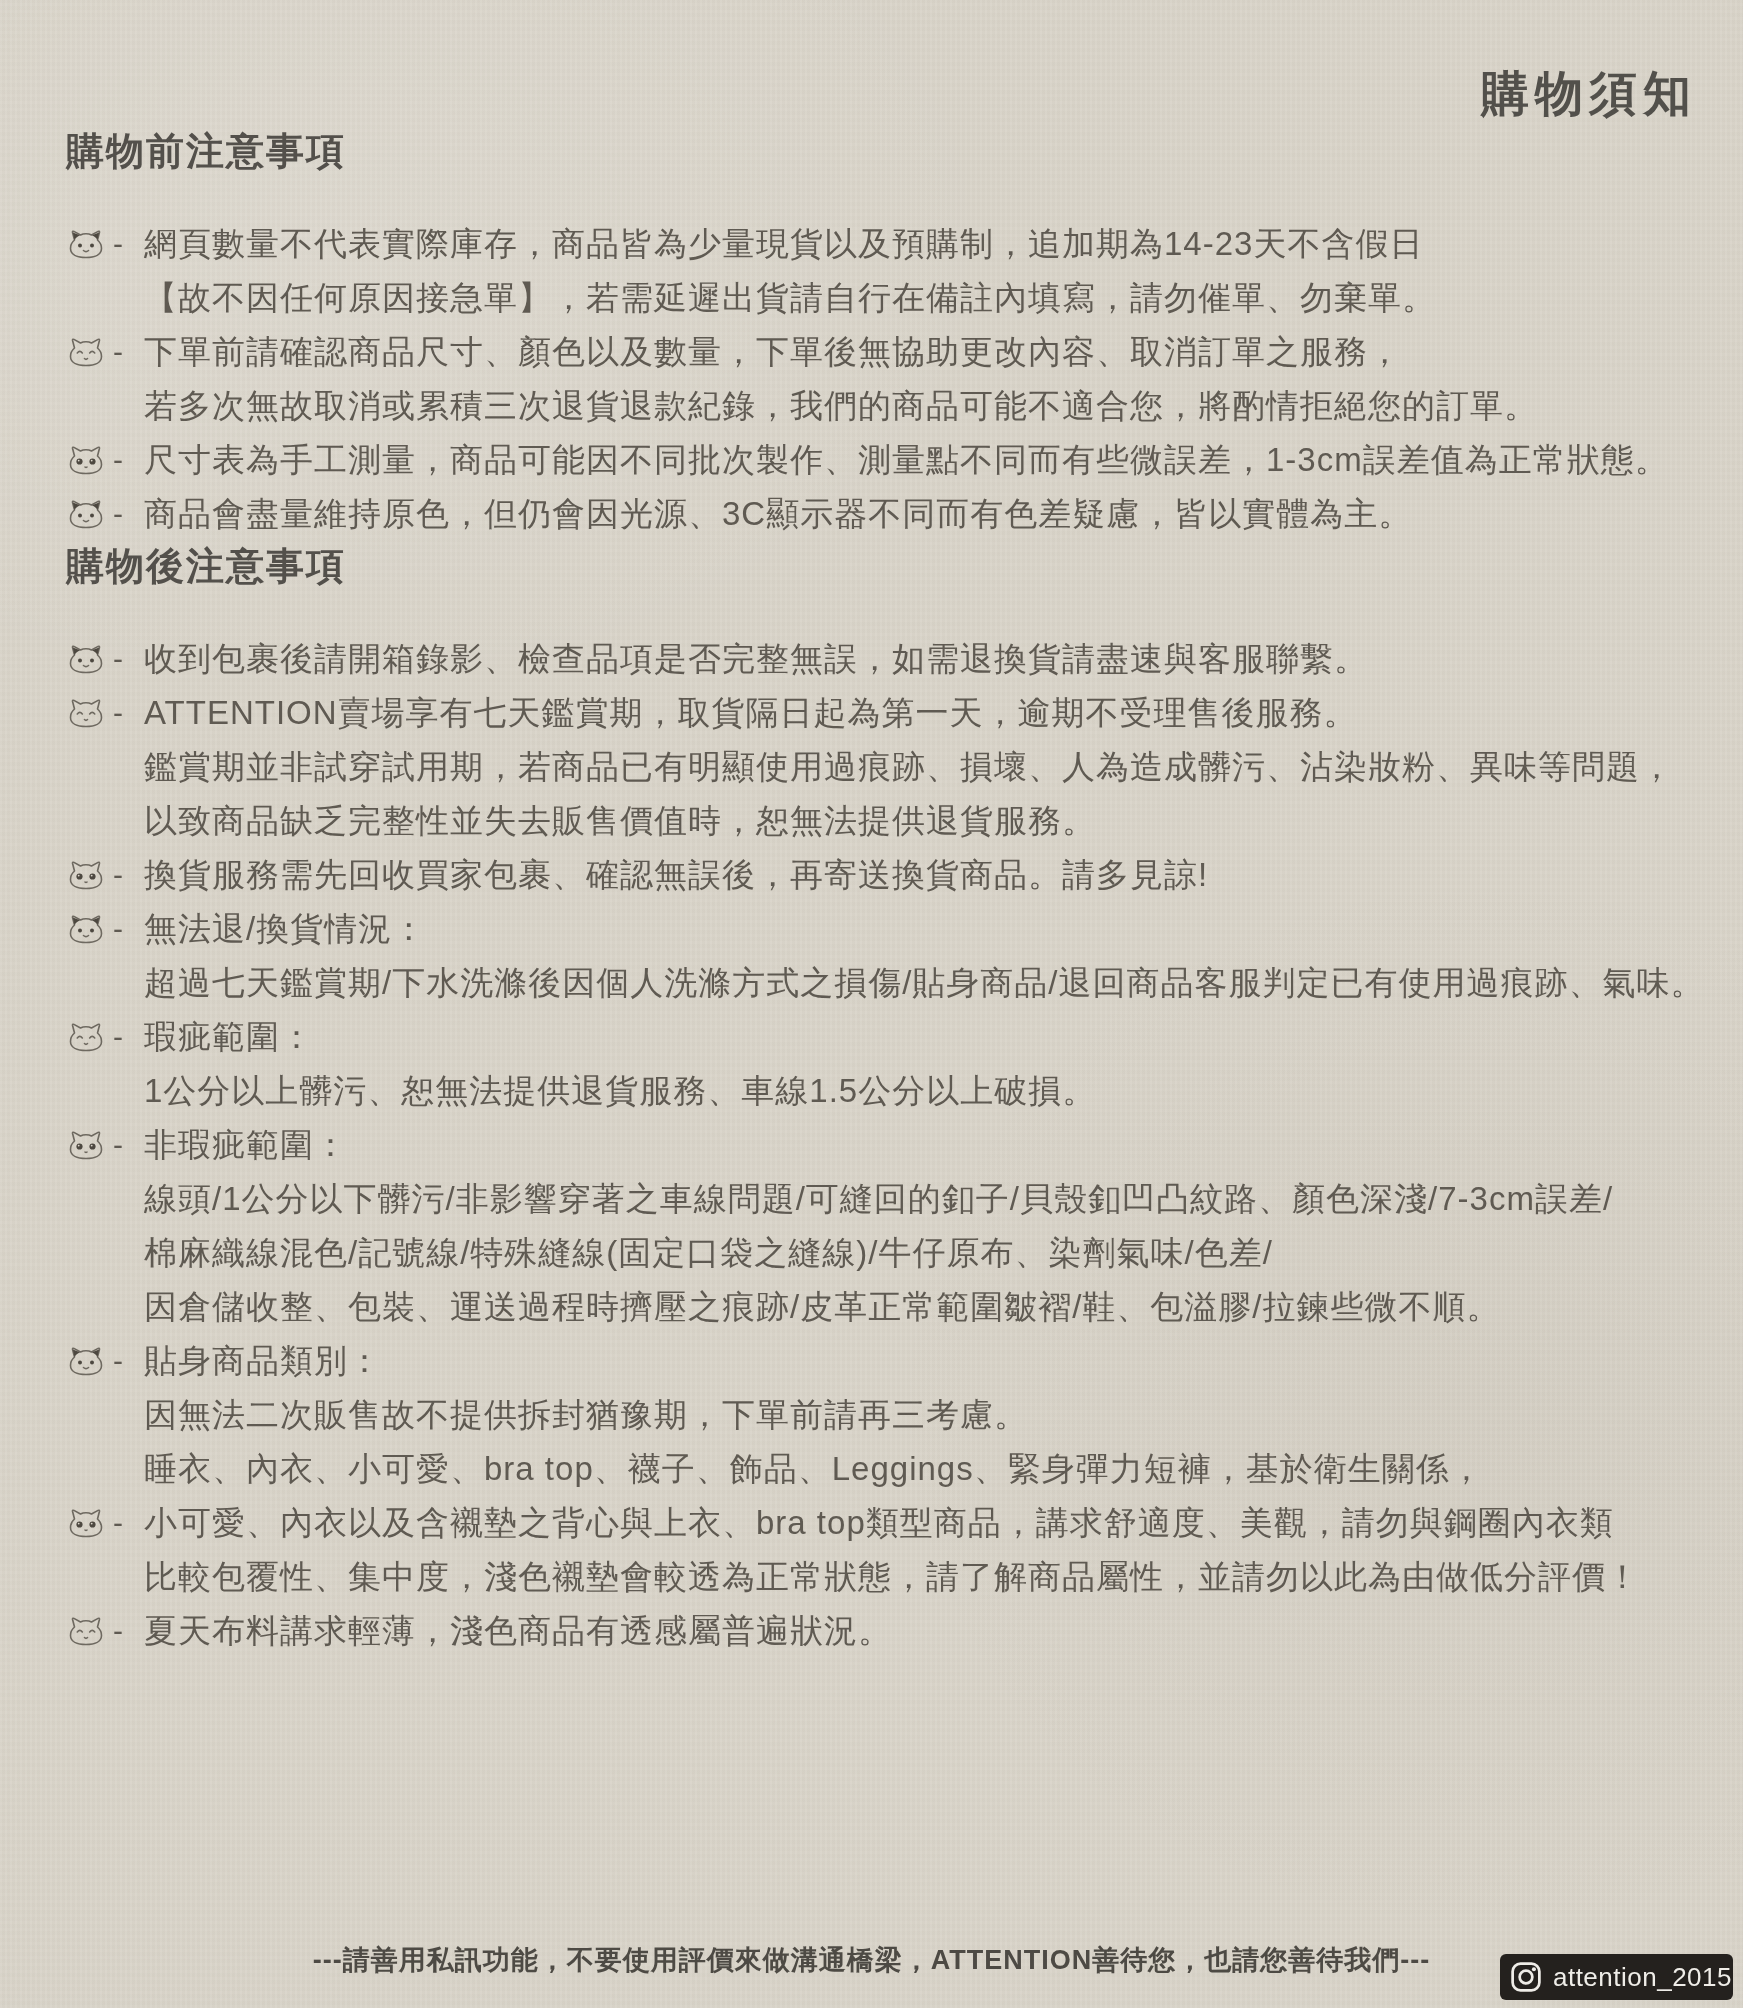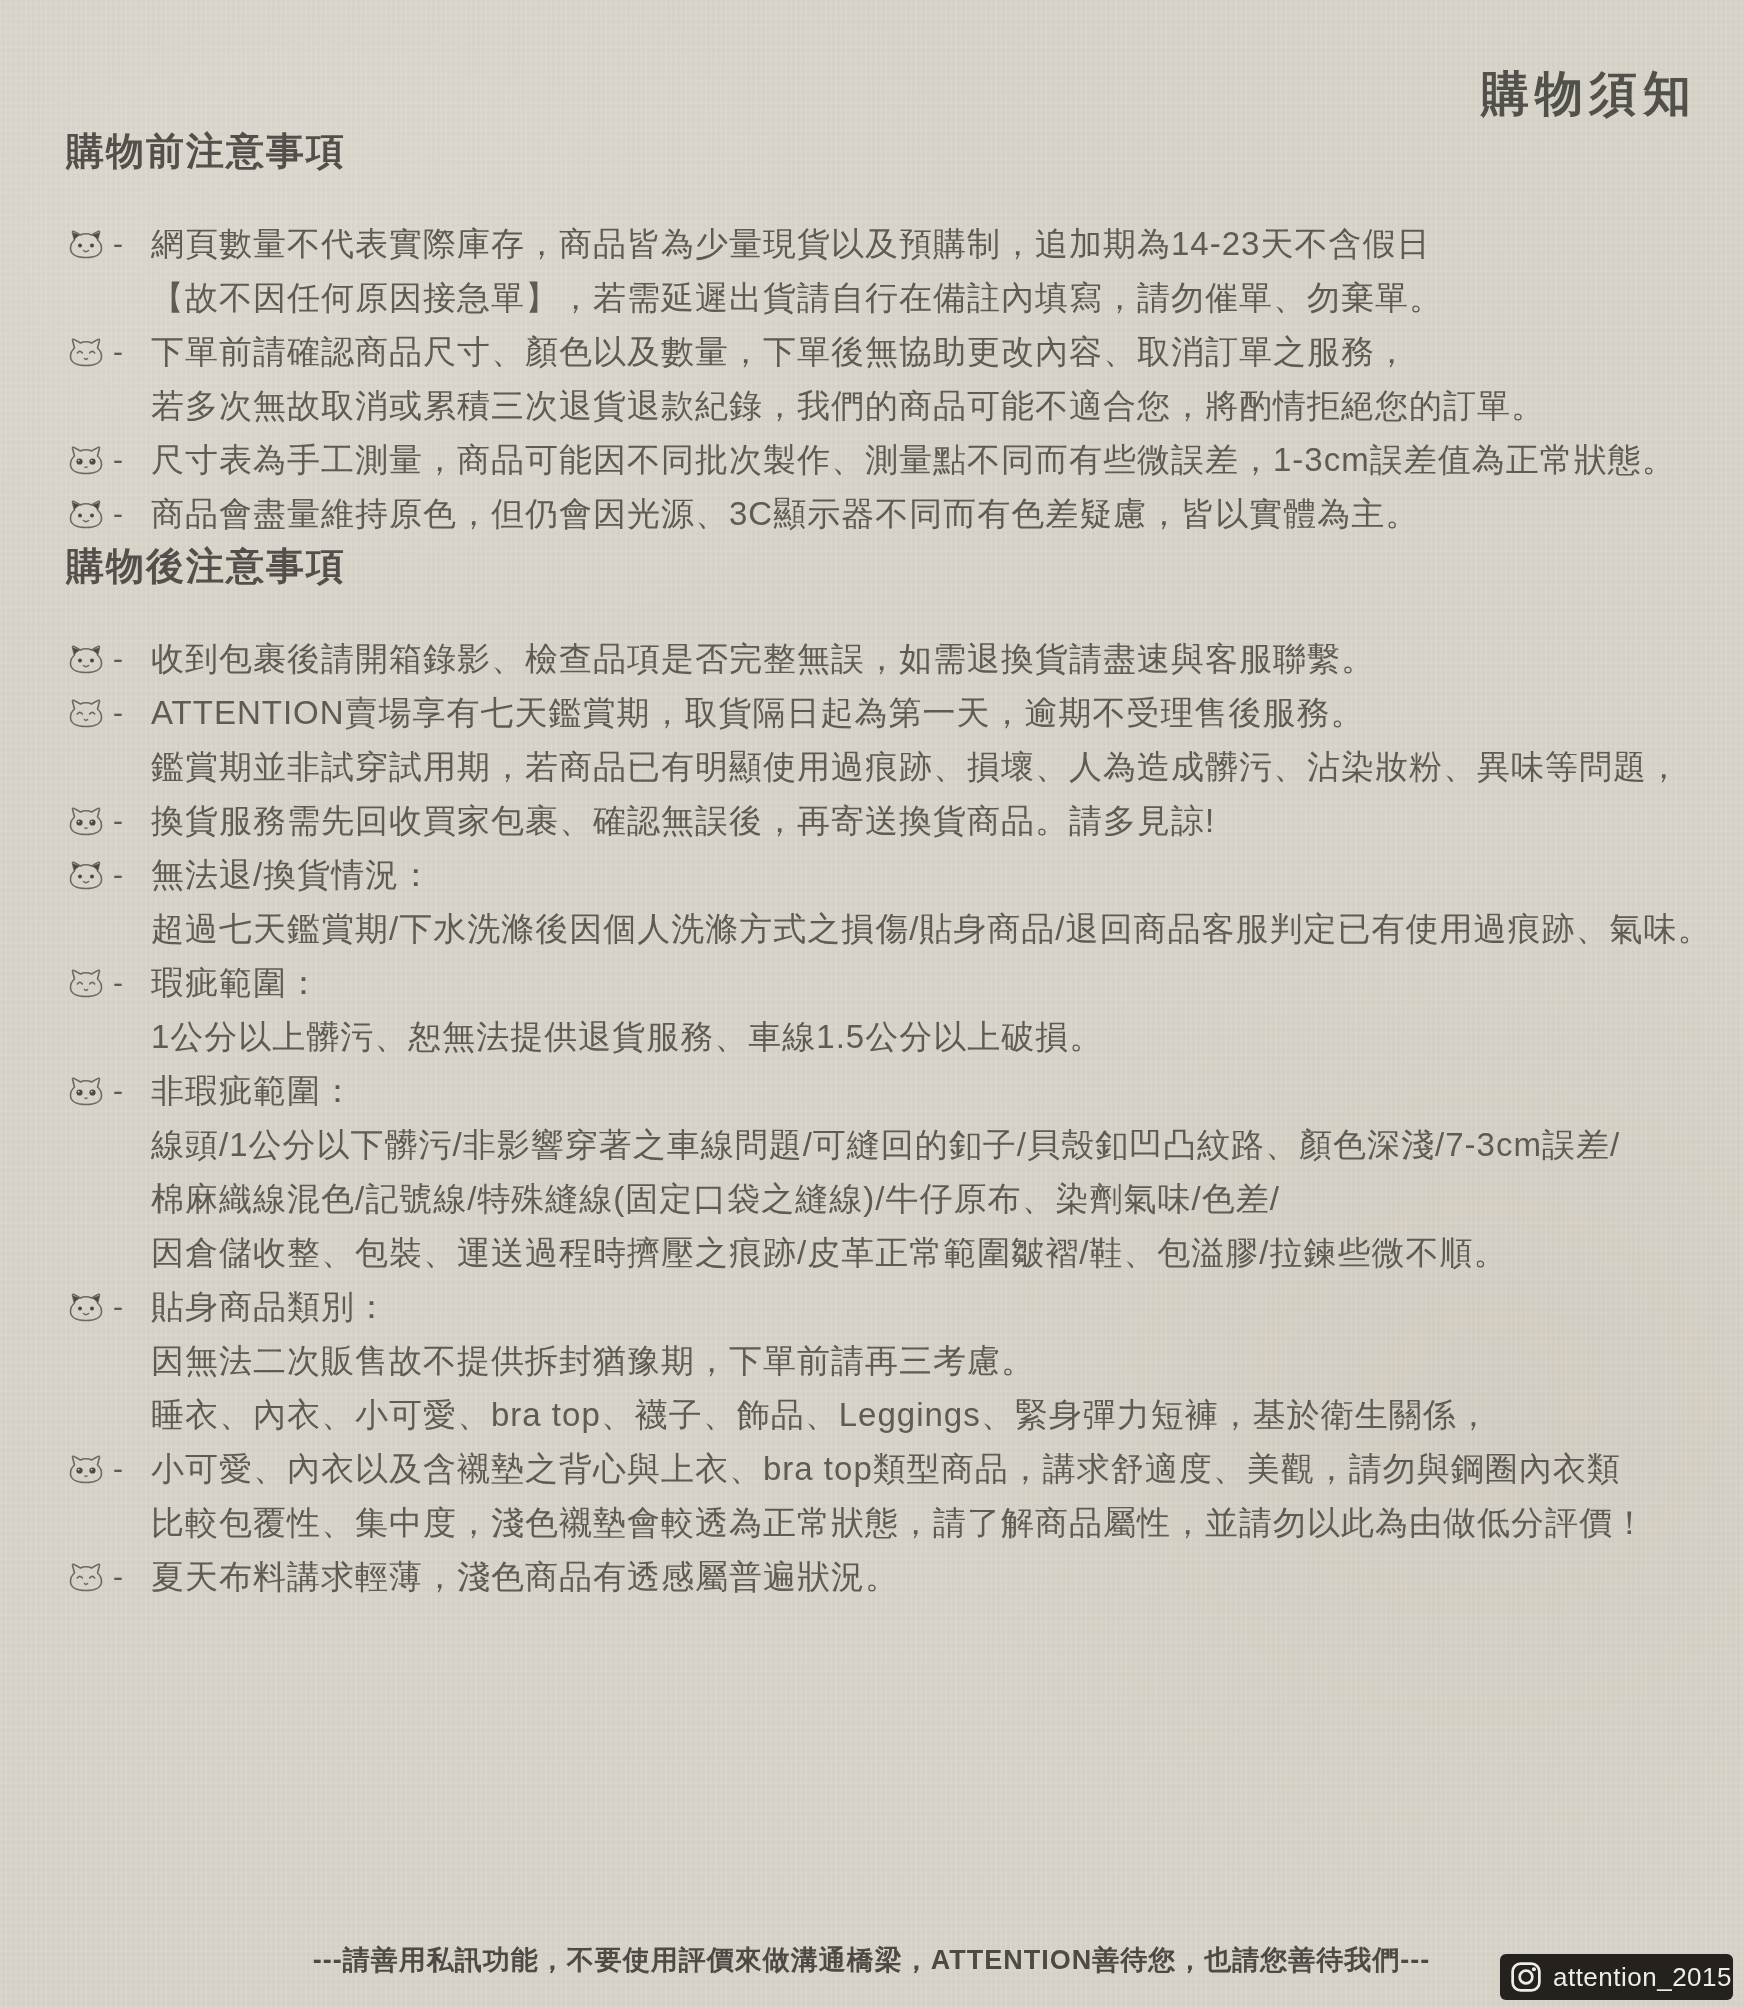--- a/index.html
+++ b/index.html
@@ -31,7 +31,7 @@
     color:#5f5a52;font-size:30px;
   }
   .bullet svg{flex:none;}
-  .lines{min-width:0;margin-left:7px;}
+  .lines{min-width:0;}
   .line{font-size:33px;line-height:54px;letter-spacing:1px;white-space:nowrap;}
   .footer{
     position:absolute;left:0;right:0;bottom:30px;text-align:center;

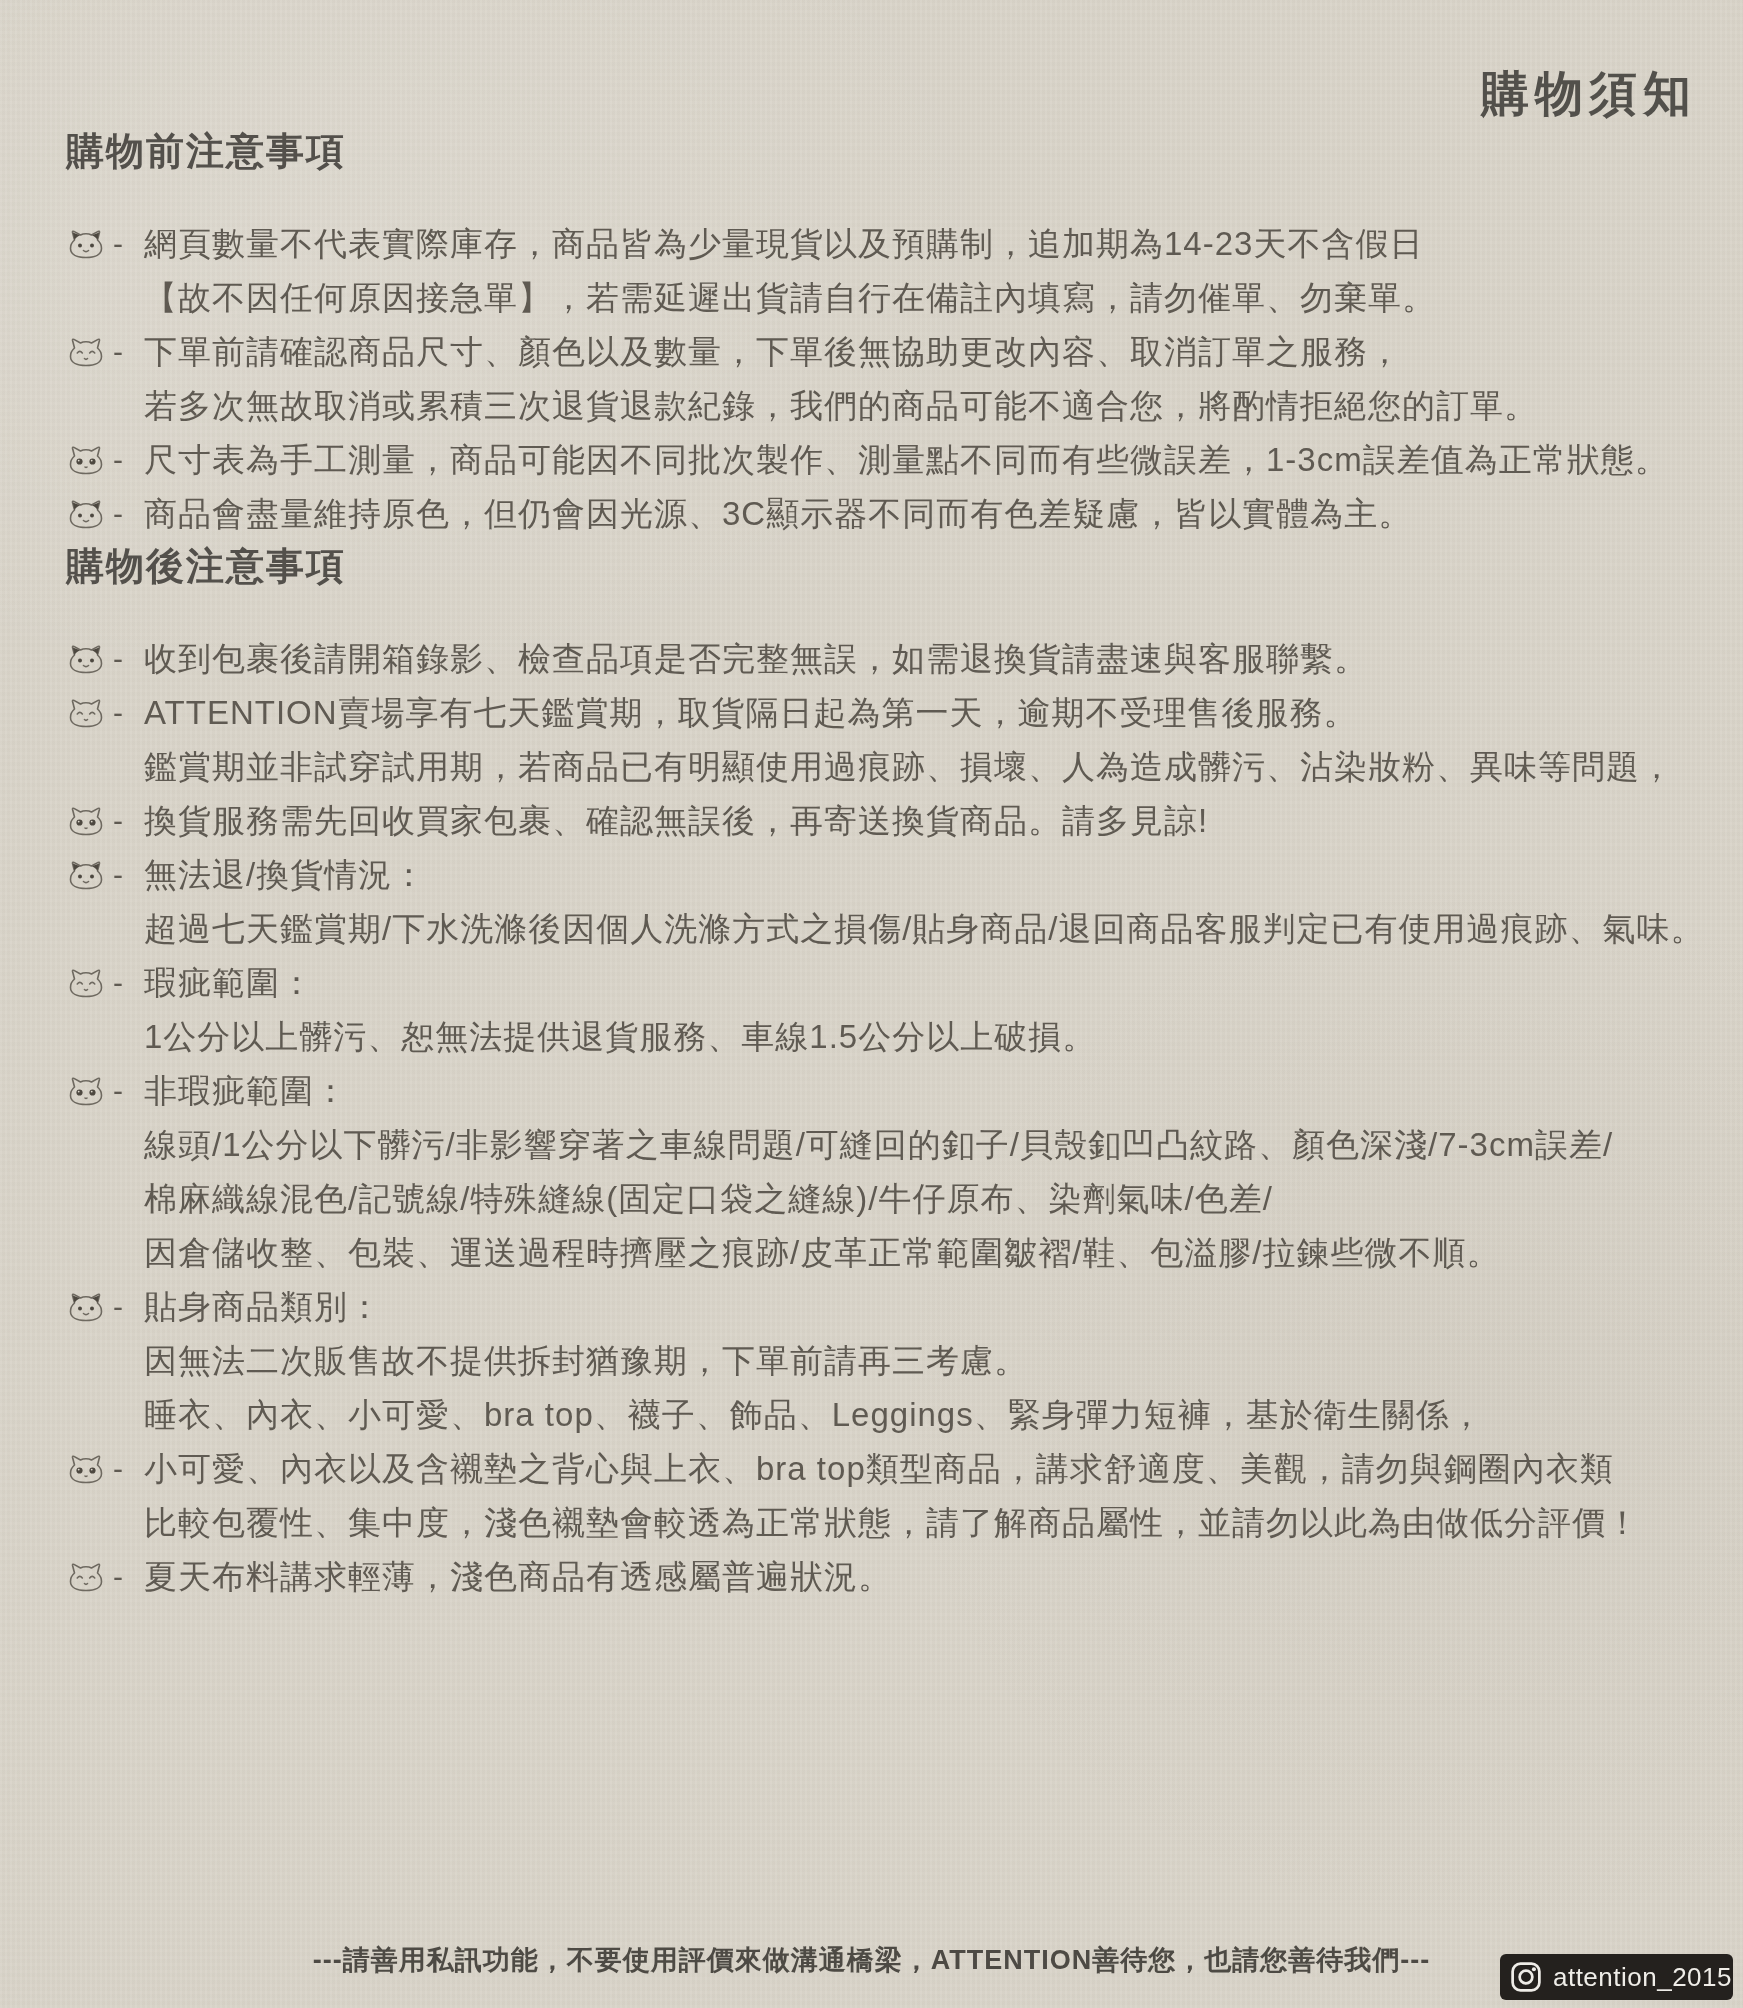--- a/index.html
+++ b/index.html
@@ -148,6 +148,7 @@
           <div class="lines">
             <div class="line">ATTENTION賣場享有七天鑑賞期，取貨隔日起為第一天，逾期不受理售後服務。</div>
             <div class="line">鑑賞期並非試穿試用期，若商品已有明顯使用過痕跡、損壞、人為造成髒污、沾染妝粉、異味等問題，</div>
+            <div class="line">以致商品缺乏完整性並失去販售價值時，恕無法提供退貨服務。</div>
           </div>
         </div>
         <div class="item">

